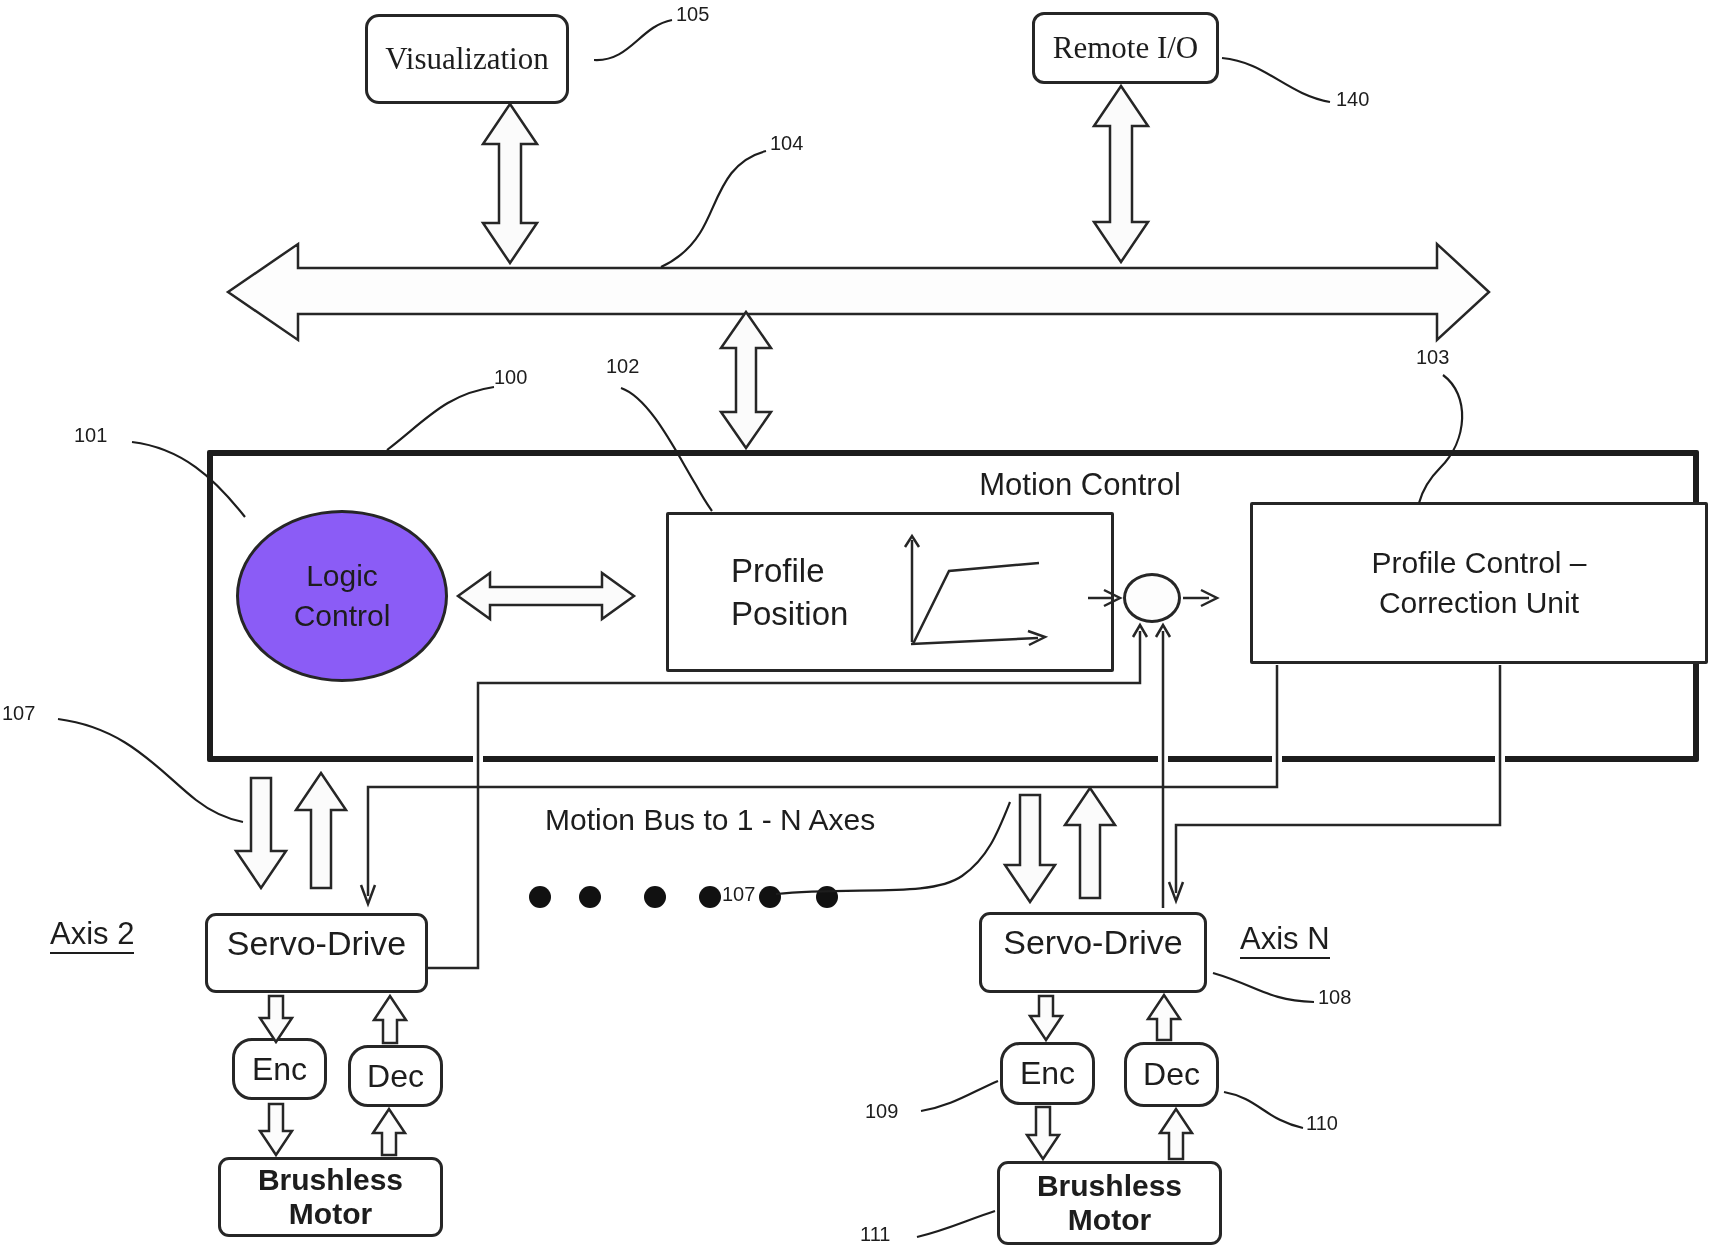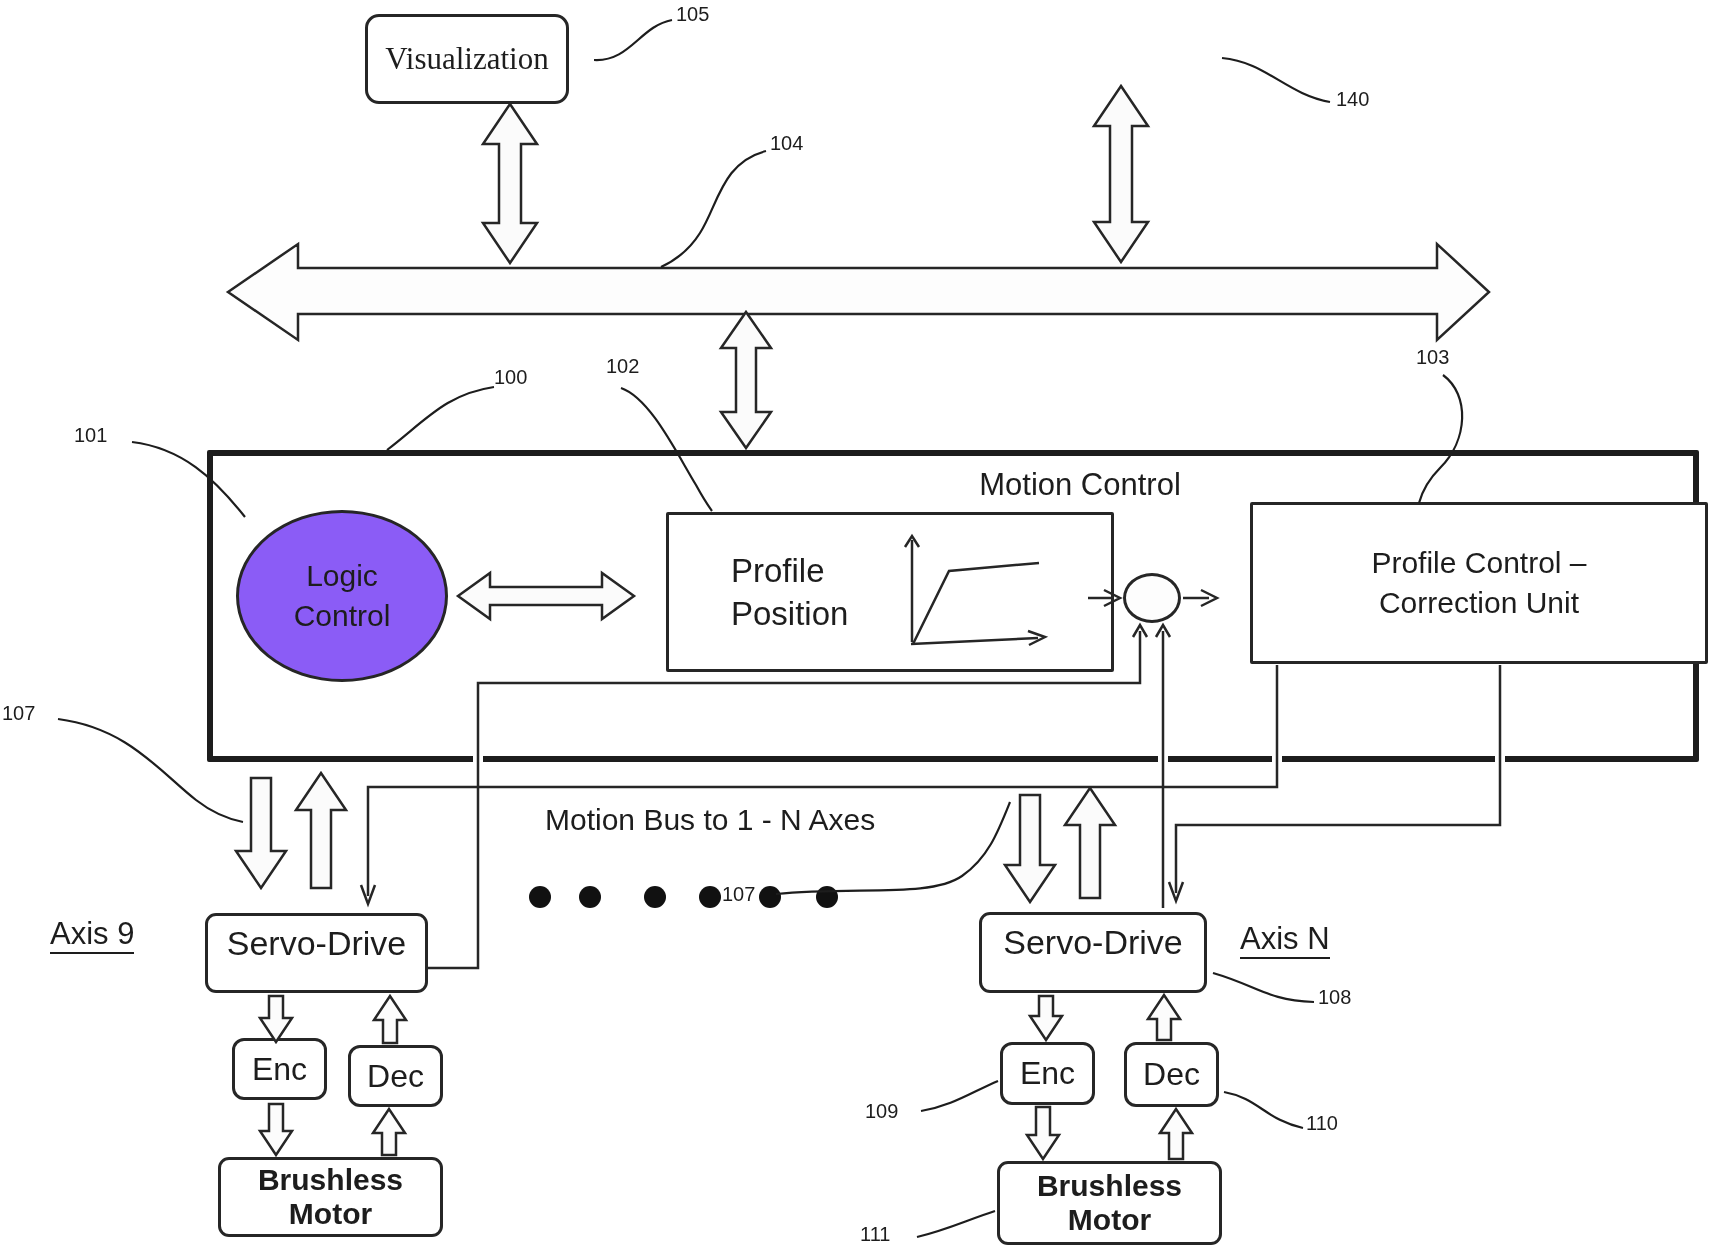--- a/index.html
+++ b/index.html
@@ -48,6 +48,9 @@
     <span>Visualization</span>
   </div>
 
+  <div class="node serifbox boxlayer" style="left:1032px;top:12px;width:187px;height:72px;border-radius:12px;">
+    <span>Remote I/O</span>
+  </div>
 
   <div class="lbl f29 boxlayer" style="left:788px;top:276px;width:230px;text-align:center;">Network - FieldBus</div>
 

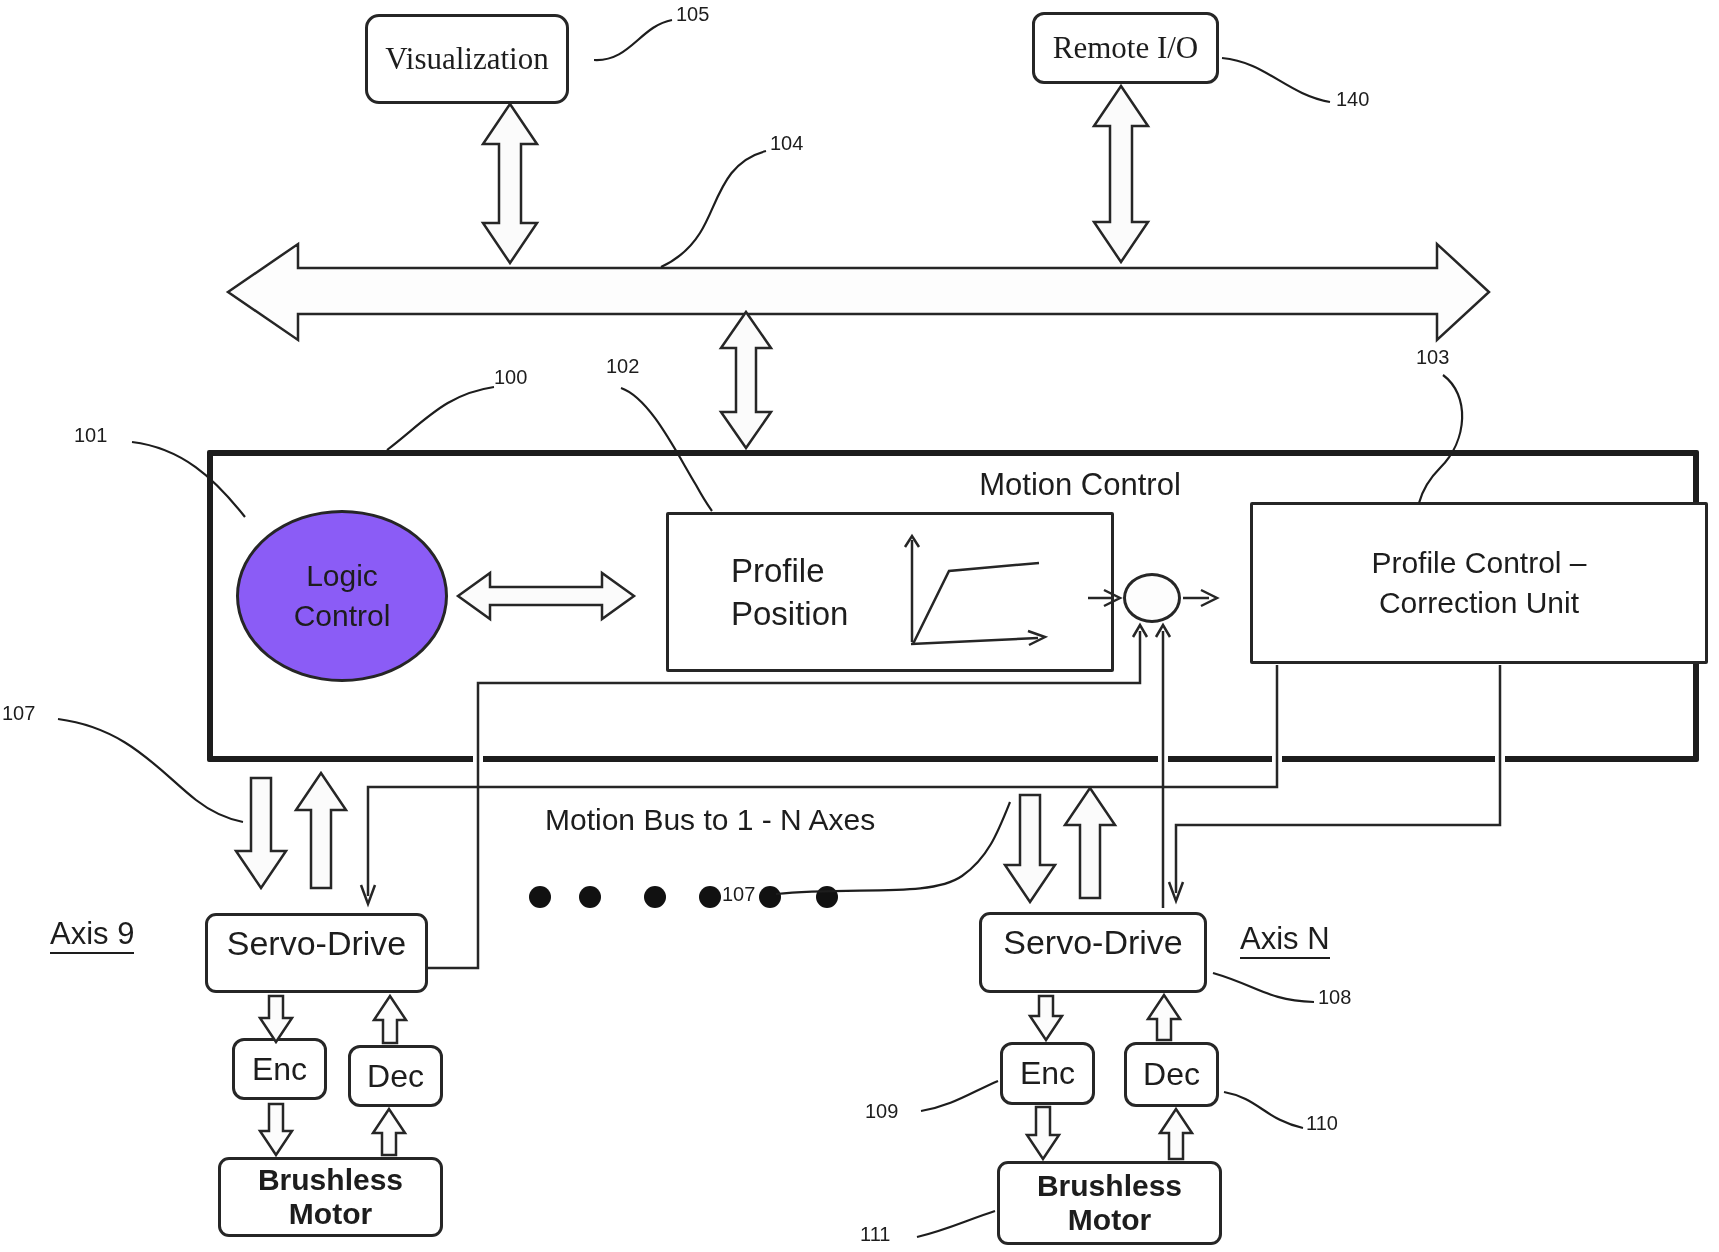--- a/index.html
+++ b/index.html
@@ -83,7 +83,7 @@
 
   <div class="lbl f30 boxlayer" style="left:545px;top:803px;width:330px;text-align:center;">Motion Bus to 1 - N Axes</div>
 
-  <div class="lbl f31 boxlayer" style="left:50px;top:916px;"><span class="underline">Axis 9</span></div>
+  <div class="lbl f31 boxlayer" style="left:50px;top:916px;"><span class="underline">Axis 2</span></div>
 
   <div class="node rnd boxlayer servo-inner" style="left:205px;top:913px;width:223px;height:80px;">
     <span class="servo-text">Servo-Drive</span>

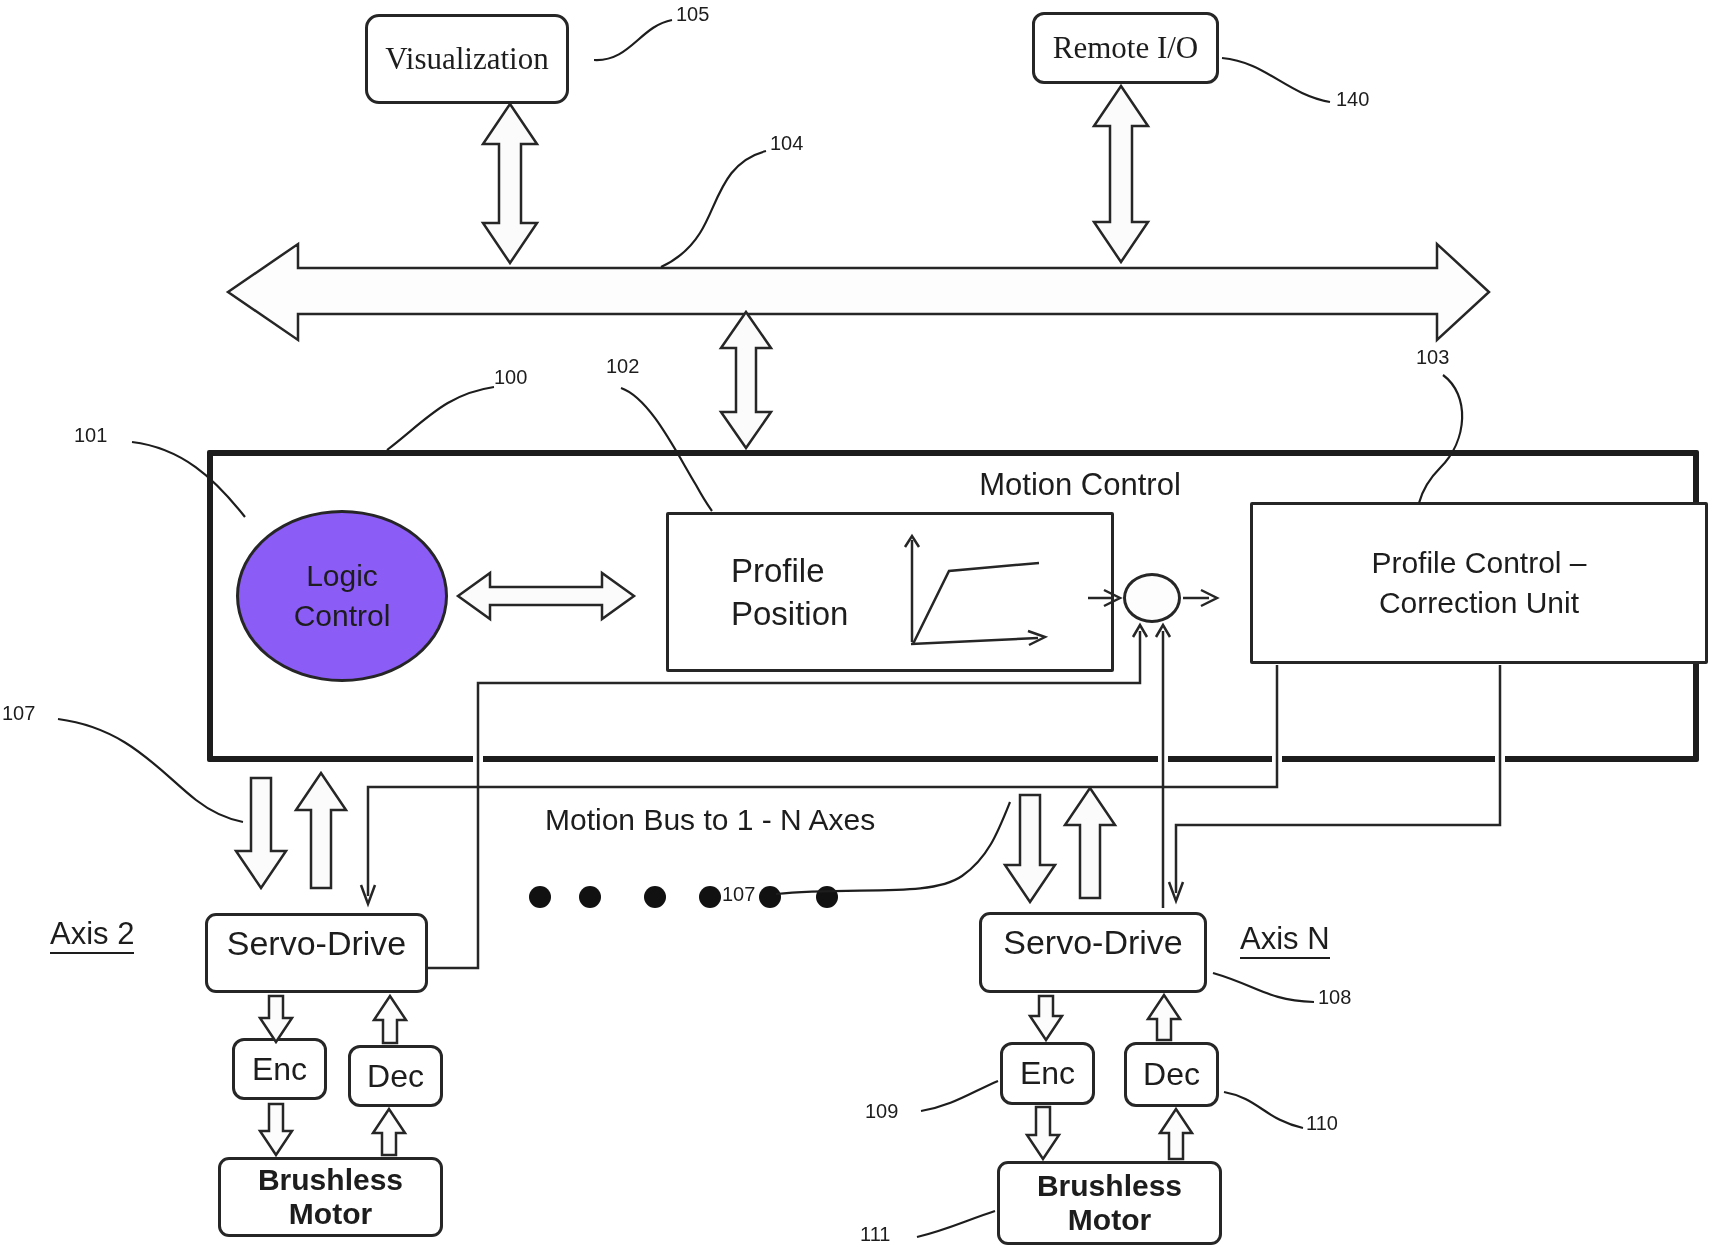--- a/index.html
+++ b/index.html
@@ -15,7 +15,7 @@
   .serifbox{font-family:"Liberation Serif", serif;font-size:31px;border-radius:14px;}
   .sq{border-radius:2px;margin-left:28px;}
   .rnd{border-radius:11px;}
-  .rnd-sm{border-radius:12px;}
+  .rnd-sm{border-radius:20px;}
   .motion-frame{
     position:absolute;box-sizing:border-box;border:6px solid #1d1d1d;background:transparent;border-radius:2px;
   }

